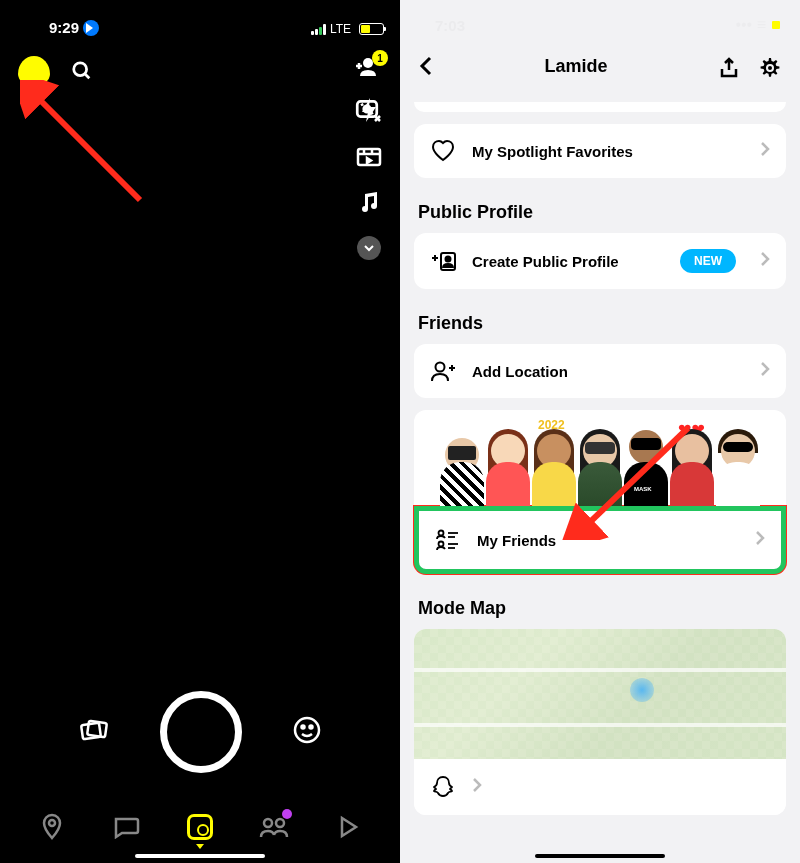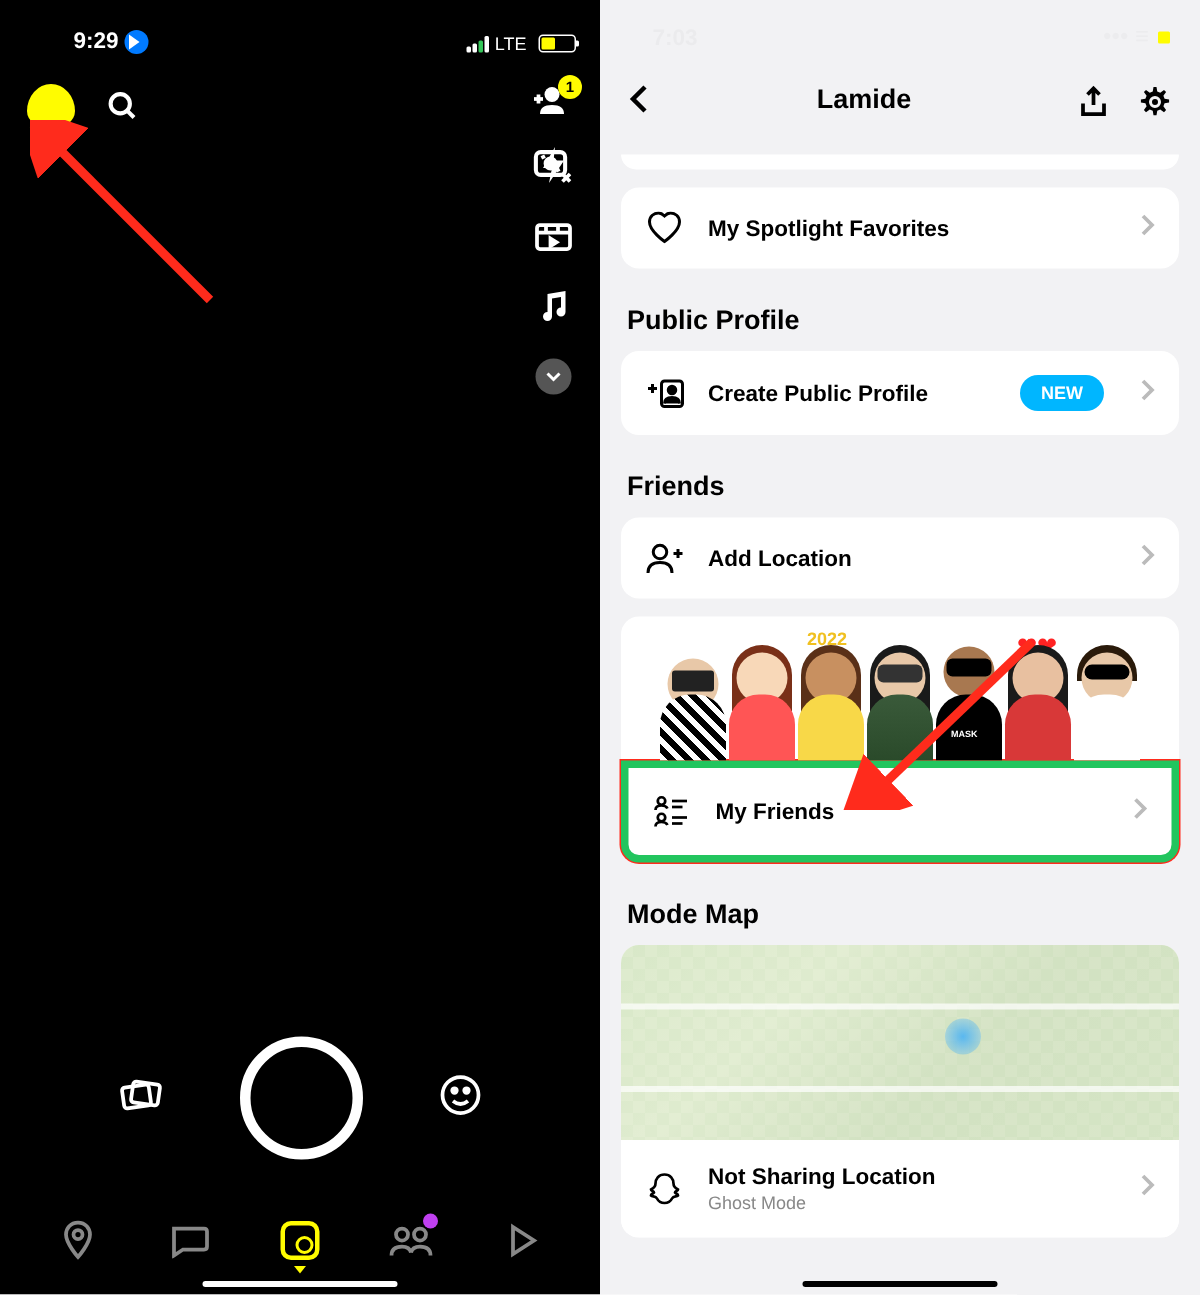--- a/index.html
+++ b/index.html
@@ -402,10 +402,6 @@
               <path d="M11 2 C7 2 5 5 5 8 C5 10 4 11 2 12 C2 13 4 13 4 14 C3 15 2 15 2 16 C3 17 5 16 6 18 C7 20 9 21 11 21 C13 21 15 20 16 18 C17 16 19 17 20 16 C20 15 19 15 18 14 C18 13 20 13 20 12 C18 11 17 10 17 8 C17 5 15 2 11 2 Z"></path>
             </svg>
         </div>
-        <div class="card-text-block">
-          <div class="card-label">Not Sharing Location</div>
-          <div class="card-sub">Ghost Mode</div>
-        </div>
         <div class="chev-right">
           <svg width="10" height="16" viewBox="0 0 10 16" fill="none" stroke="#bbb" stroke-width="2.5">
               <path d="M2 2 L8 8 L2 14"></path>

